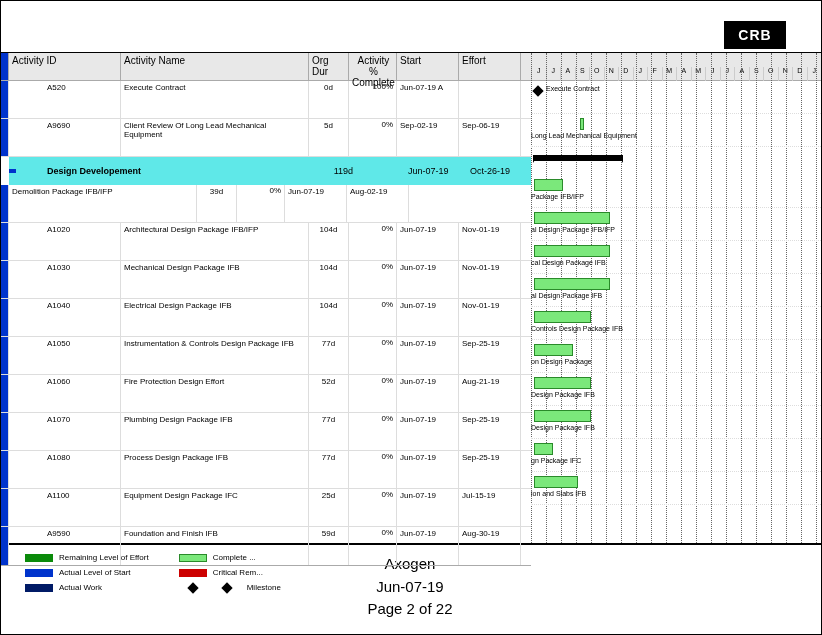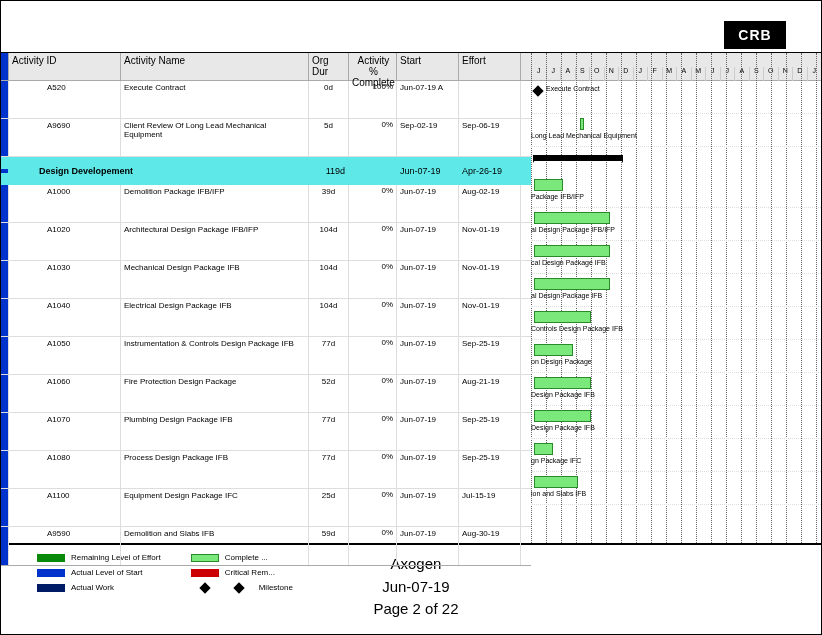--- a/index.html
+++ b/index.html
@@ -107,6 +107,7 @@
     display: flex;
     height: 28px;
     align-items: center;
+    margin-left: 8px;
   }
   .group-row > div {
     border-right: 1px solid #5fe8e8;

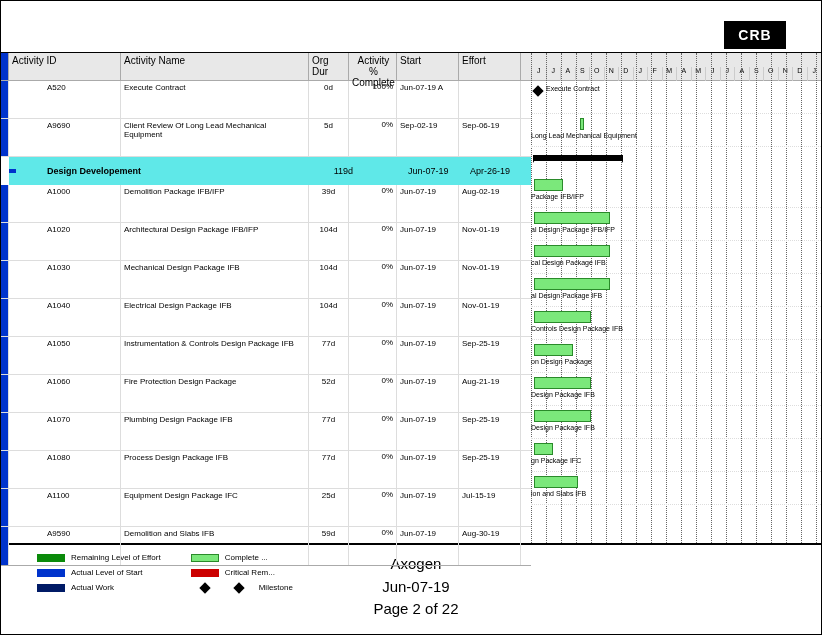--- a/index.html
+++ b/index.html
@@ -268,7 +268,7 @@
           <div class="c-dur">119d</div>
           <div class="c-pct"></div>
           <div class="c-start">Jun-07-19</div>
-          <div class="c-finish">Apr-26-19</div>
+          <div class="c-finish">Oct-26-19</div>
         </div>
         <div class="row">
           <div class="c-blue"></div>

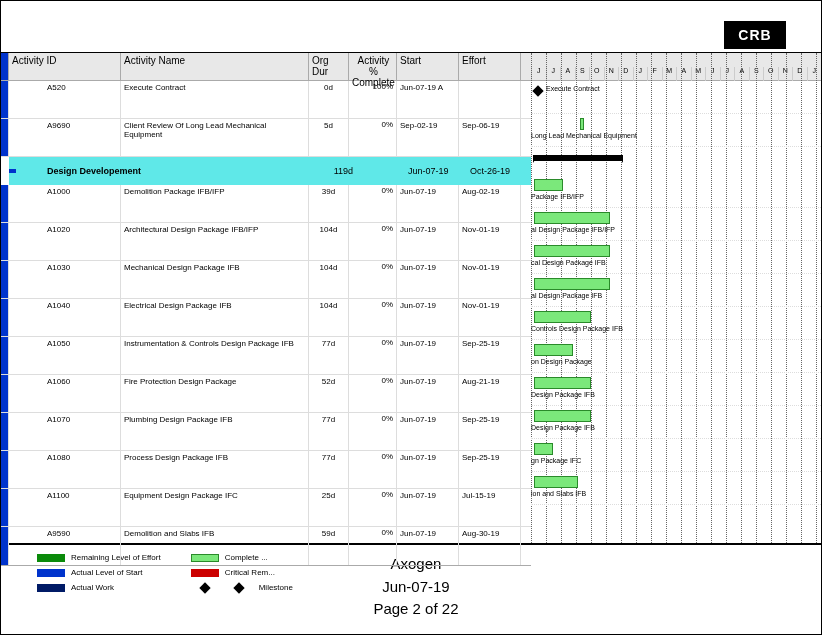--- a/index.html
+++ b/index.html
@@ -272,7 +272,6 @@
         </div>
         <div class="row">
           <div class="c-blue"></div>
-          <div class="c-id">A1000</div>
           <div class="c-name">Demolition Package IFB/IFP</div>
           <div class="c-dur">39d</div>
           <div class="c-pct">0%</div>

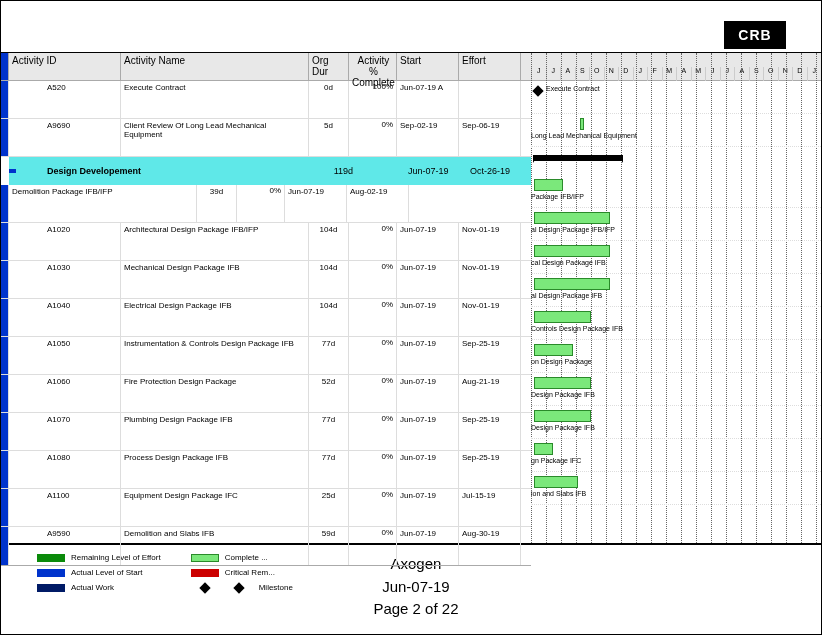--- a/index.html
+++ b/index.html
@@ -317,7 +317,7 @@
         <div class="row">
           <div class="c-blue"></div>
           <div class="c-id">A1060</div>
-          <div class="c-name">Fire Protection Design Package</div>
+          <div class="c-name">Fire Protection Design Effort</div>
           <div class="c-dur">52d</div>
           <div class="c-pct">0%</div>
           <div class="c-start">Jun-07-19</div>

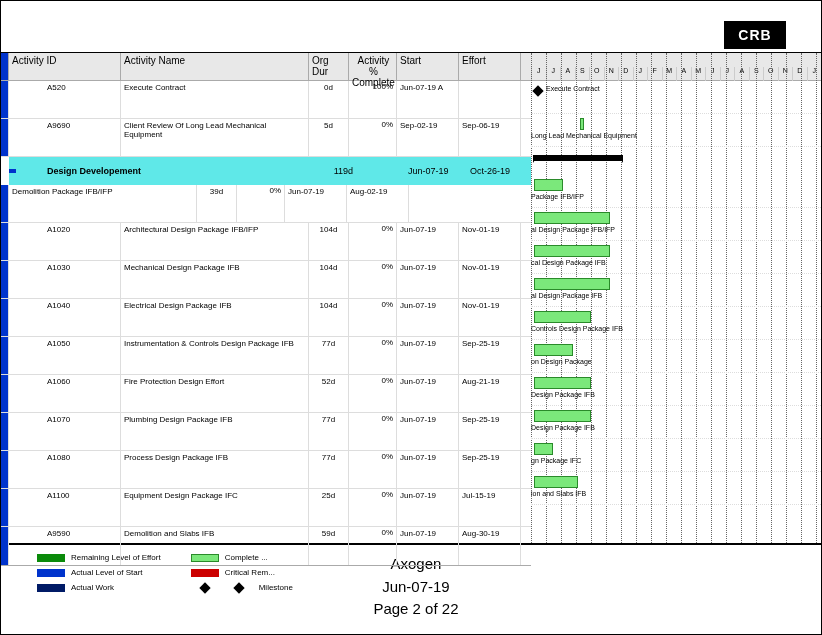--- a/index.html
+++ b/index.html
@@ -353,7 +353,7 @@
         <div class="row">
           <div class="c-blue"></div>
           <div class="c-id">A9590</div>
-          <div class="c-name">Demolition and Slabs IFB</div>
+          <div class="c-name">Foundation and Finish IFB</div>
           <div class="c-dur">59d</div>
           <div class="c-pct">0%</div>
           <div class="c-start">Jun-07-19</div>

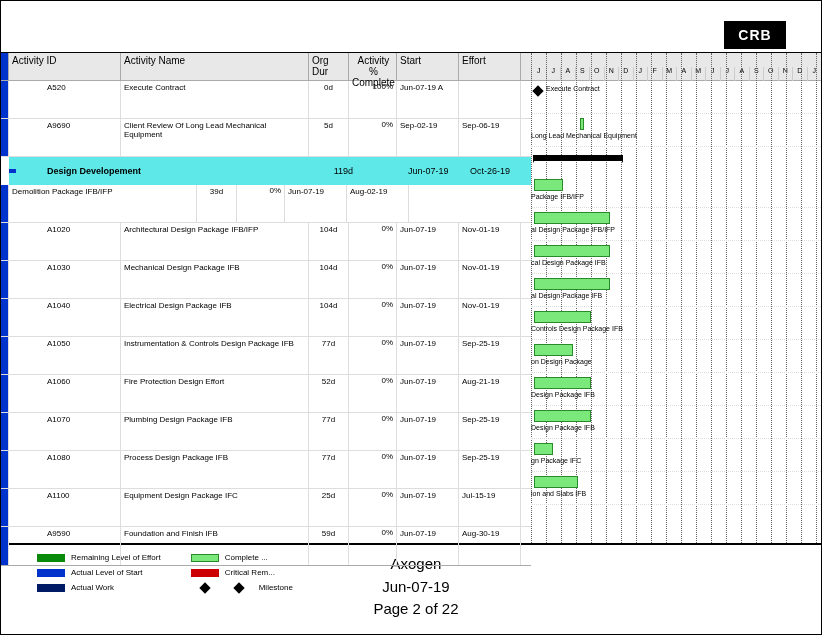--- a/index.html
+++ b/index.html
@@ -189,7 +189,7 @@
     border-top: 2px solid #000;
     height: 70px;
     display: flex;
-    padding: 8px 36px;
+    padding: 8px 24px;
   }
   .legend {
     display: flex;

